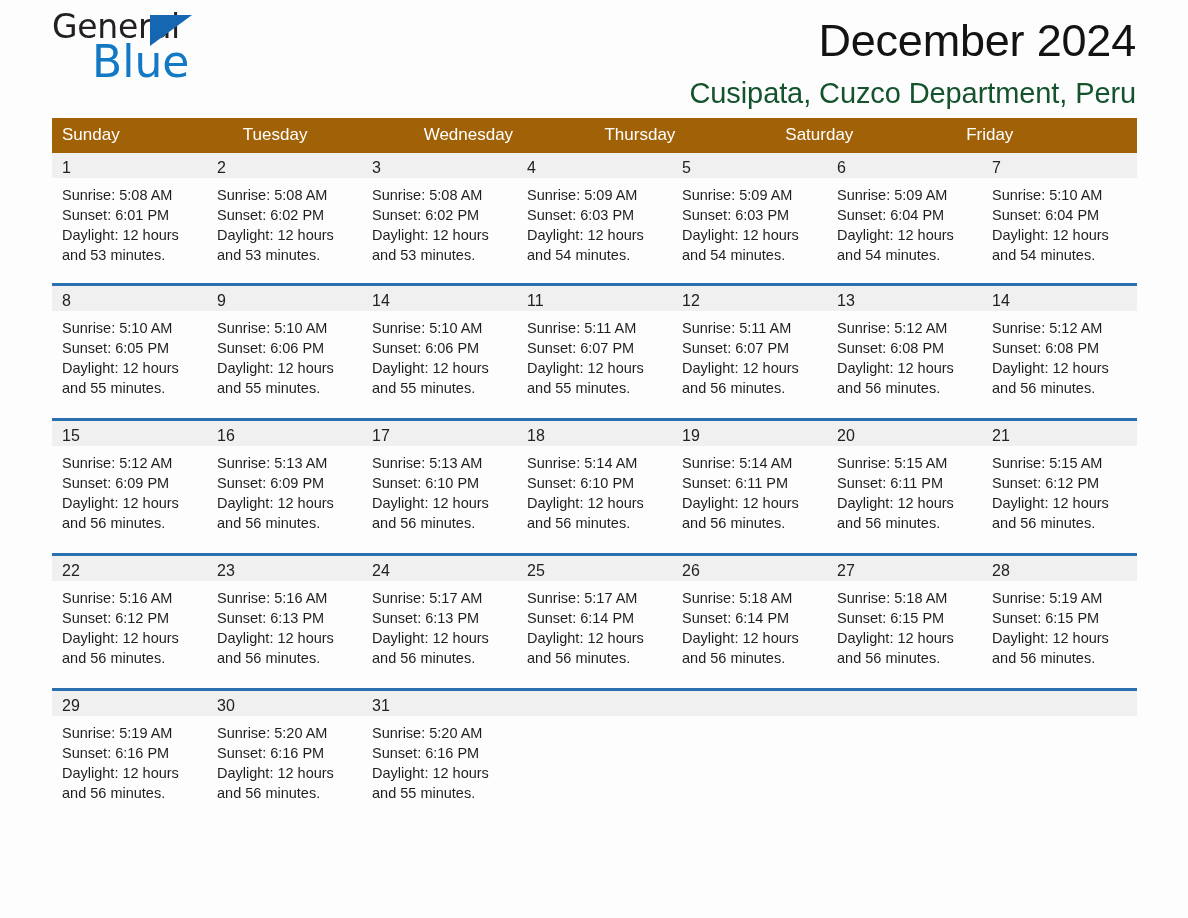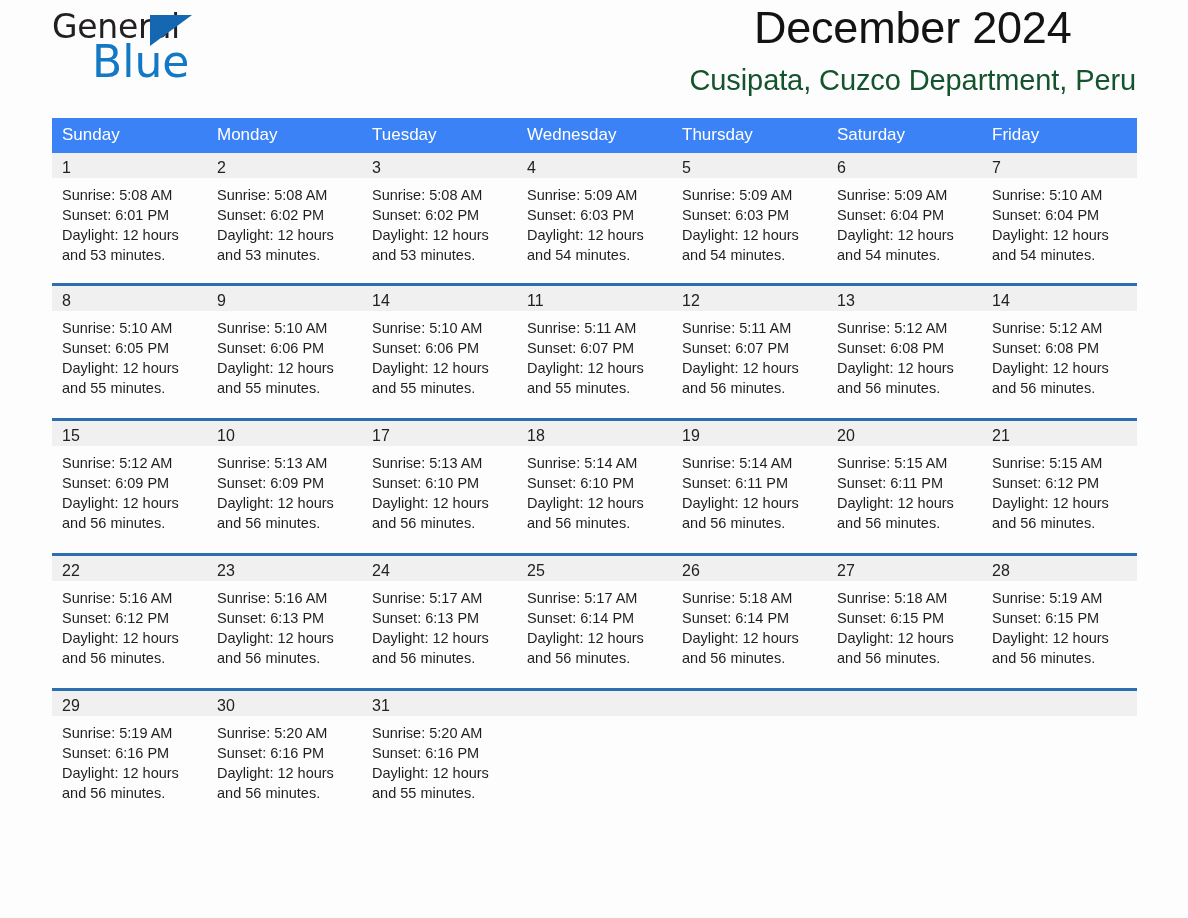--- a/index.html
+++ b/index.html
@@ -45,7 +45,7 @@
     margin-top: -3px;
     font-family: "DejaVu Sans", sans-serif;
   }
-  .titles { text-align: center; padding-top: 4px; }
+  .titles { text-align: right; padding-top: 17px; }
   .cal-title {
     font-size: 45px;
     font-weight: normal;

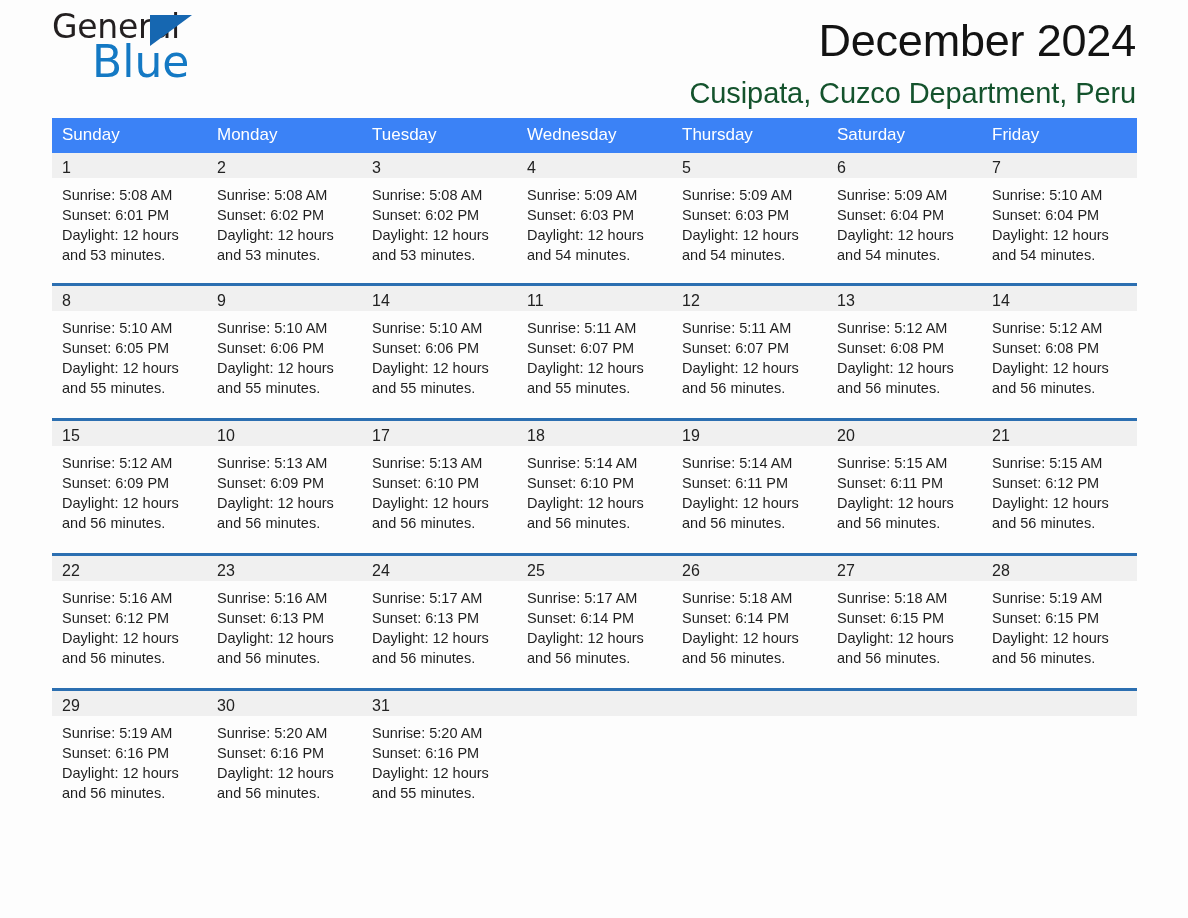--- a/index.html
+++ b/index.html
@@ -62,7 +62,7 @@
 
   
   .cal { width: 1085px; margin-top: 8px; }
-  .dow-row { display: flex; background: #3b82f6; }
+  .dow-row { display: flex; background: #a16207; }
   .dow {
     flex: 1 1 0;
     color: #ffffff;

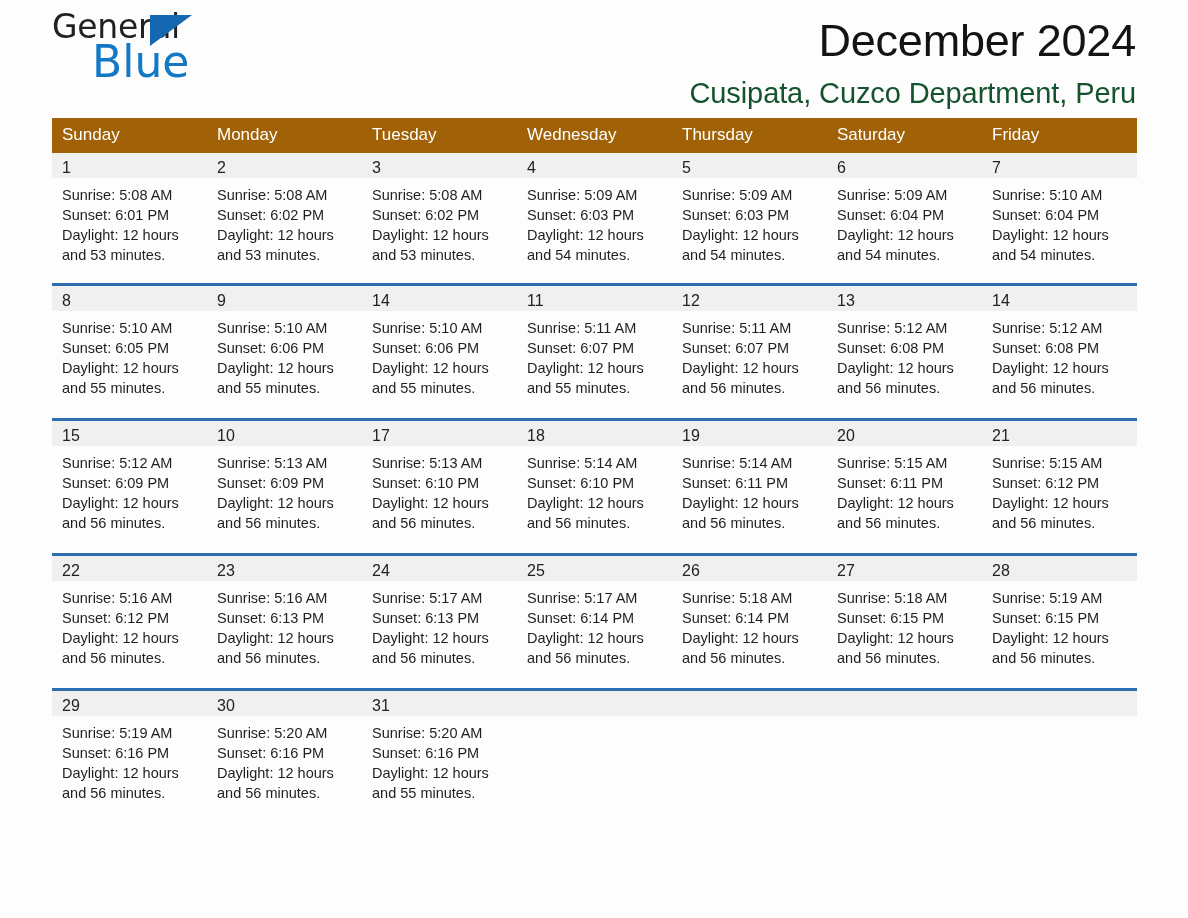--- a/index.html
+++ b/index.html
@@ -121,7 +121,6 @@
   <div class="cal">
     <div class="dow-row">
       <div class="dow">Sunday</div>
-      <div class="dow">Monday</div>
       <div class="dow">Tuesday</div>
       <div class="dow">Wednesday</div>
       <div class="dow">Thursday</div>

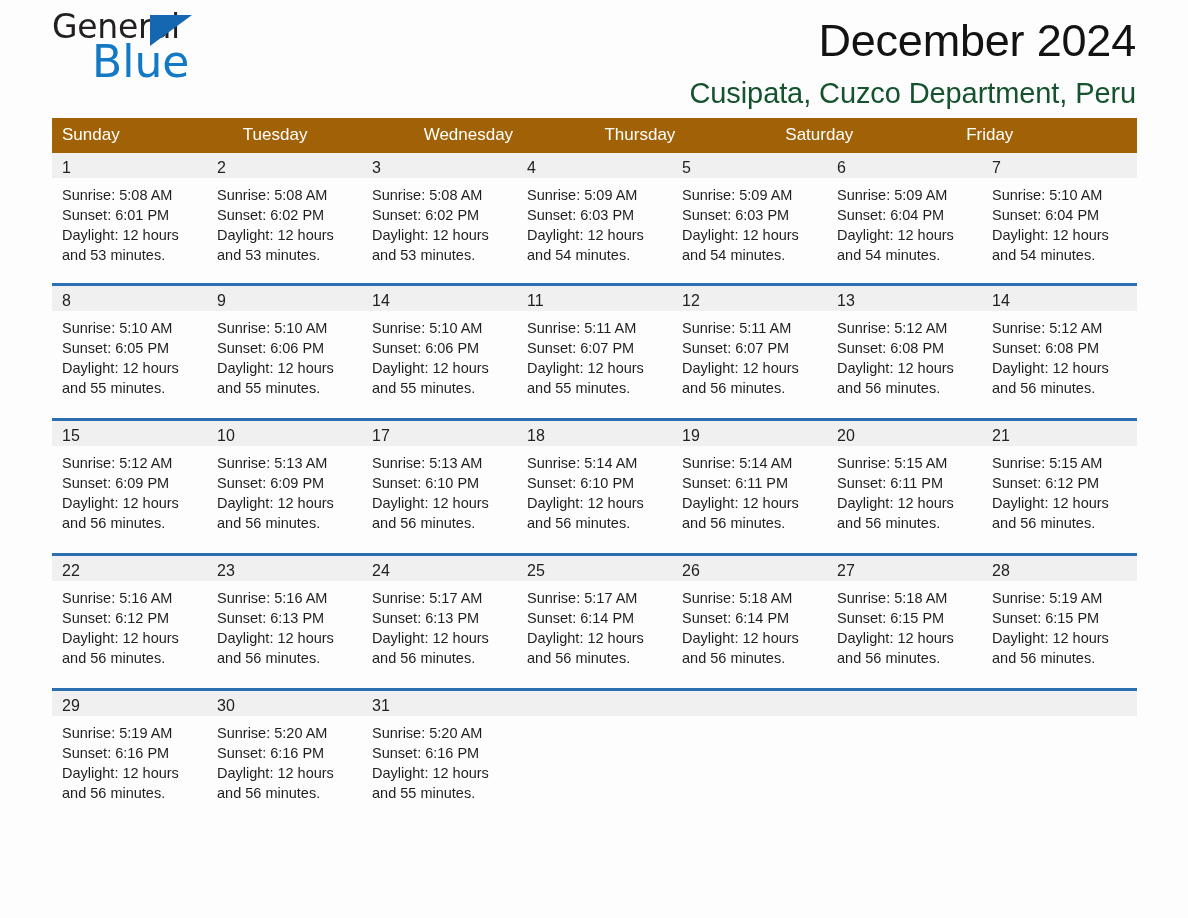--- a/index.html
+++ b/index.html
@@ -282,7 +282,7 @@
           </div>
         </div>
         <div class="cell">
-          <div class="daynum">10</div>
+          <div class="daynum">16</div>
           <div class="lines">
             <div>Sunrise: 5:13 AM</div>
             <div>Sunset: 6:09 PM</div>

